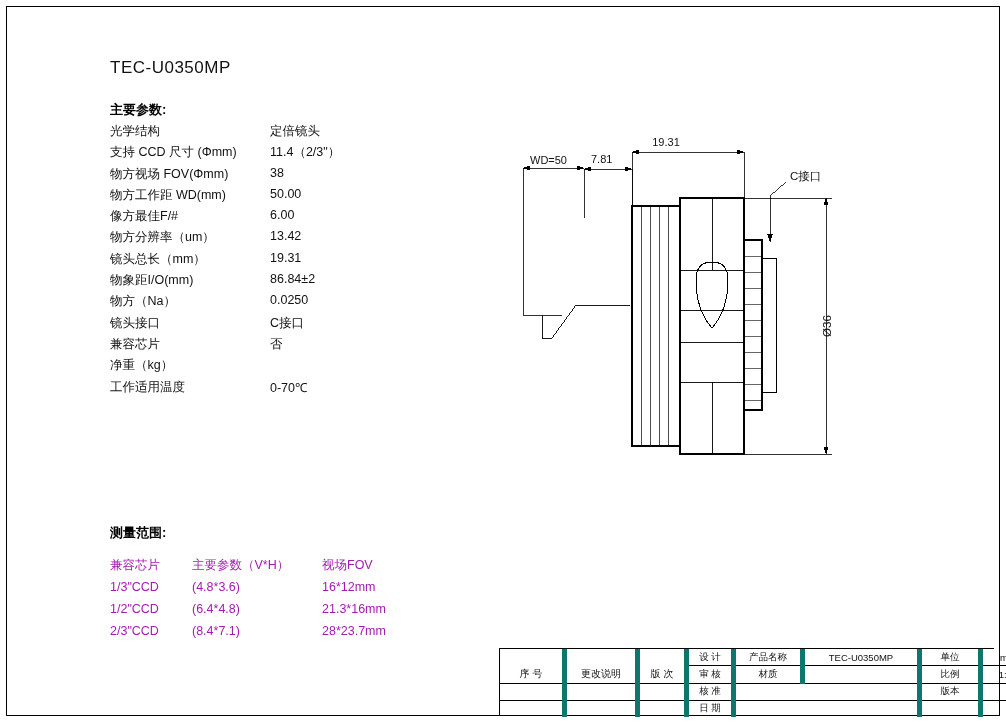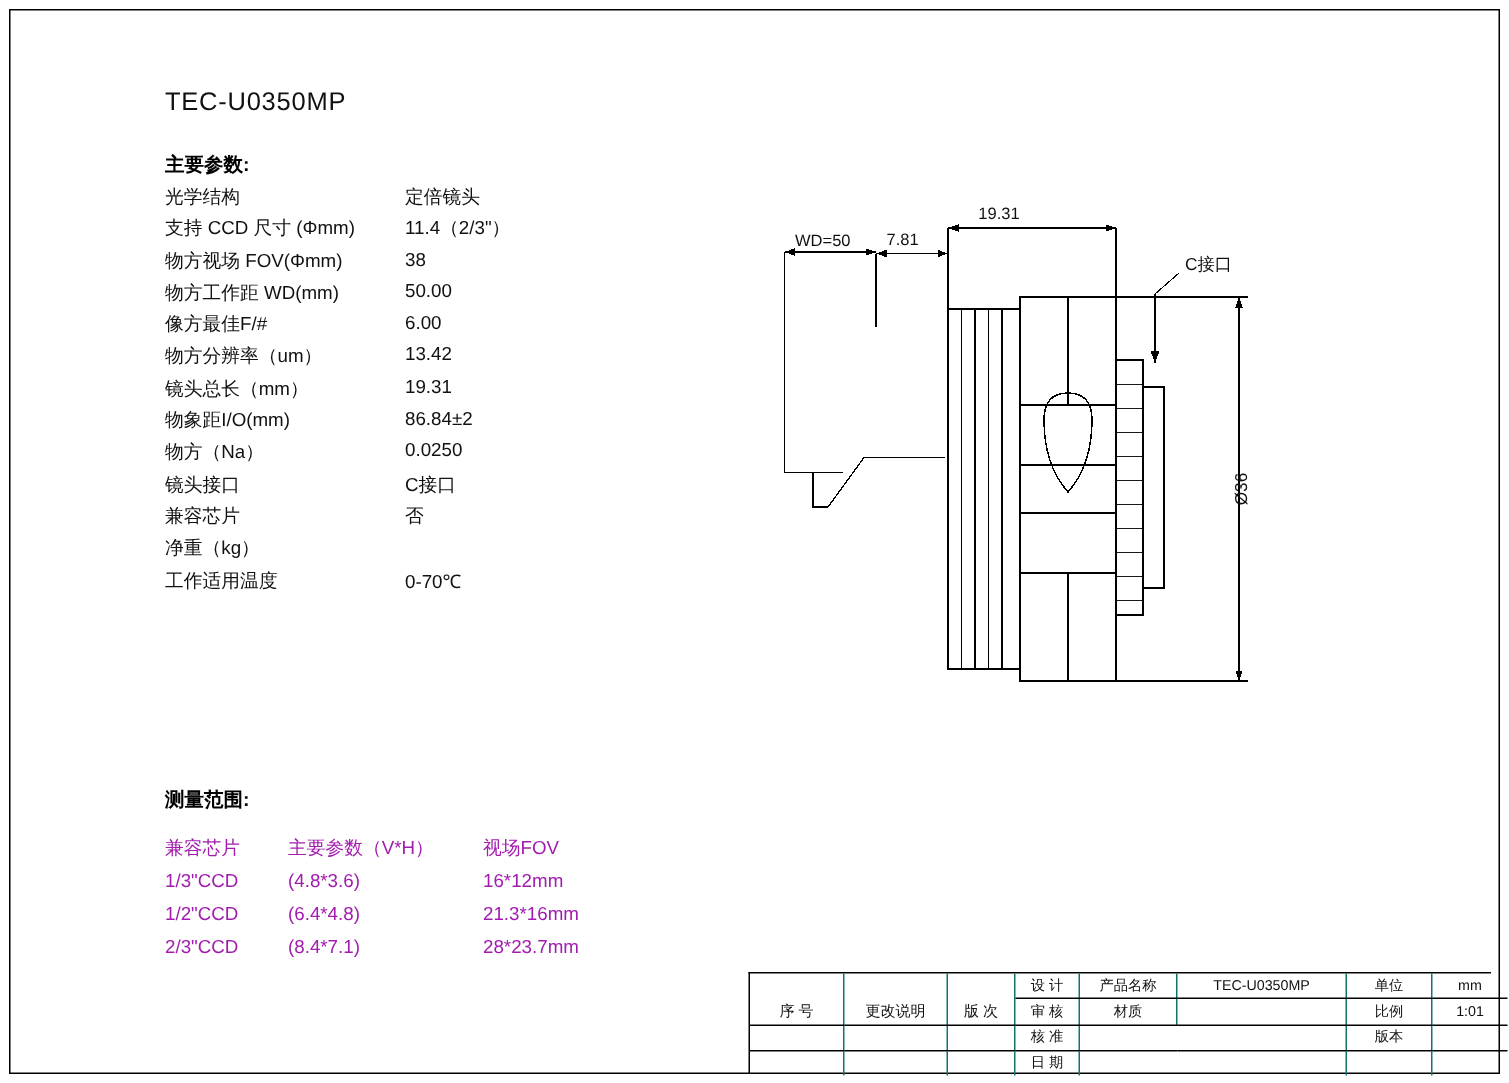--- a/index.html
+++ b/index.html
@@ -118,7 +118,7 @@
     color: #111;
   }
   .tb-table td {
-    border-right: 1px solid #0f766e;
+    border-right: 5px solid #0f766e;
     border-bottom: 1px solid #000;
     text-align: center;
     vertical-align: middle;

